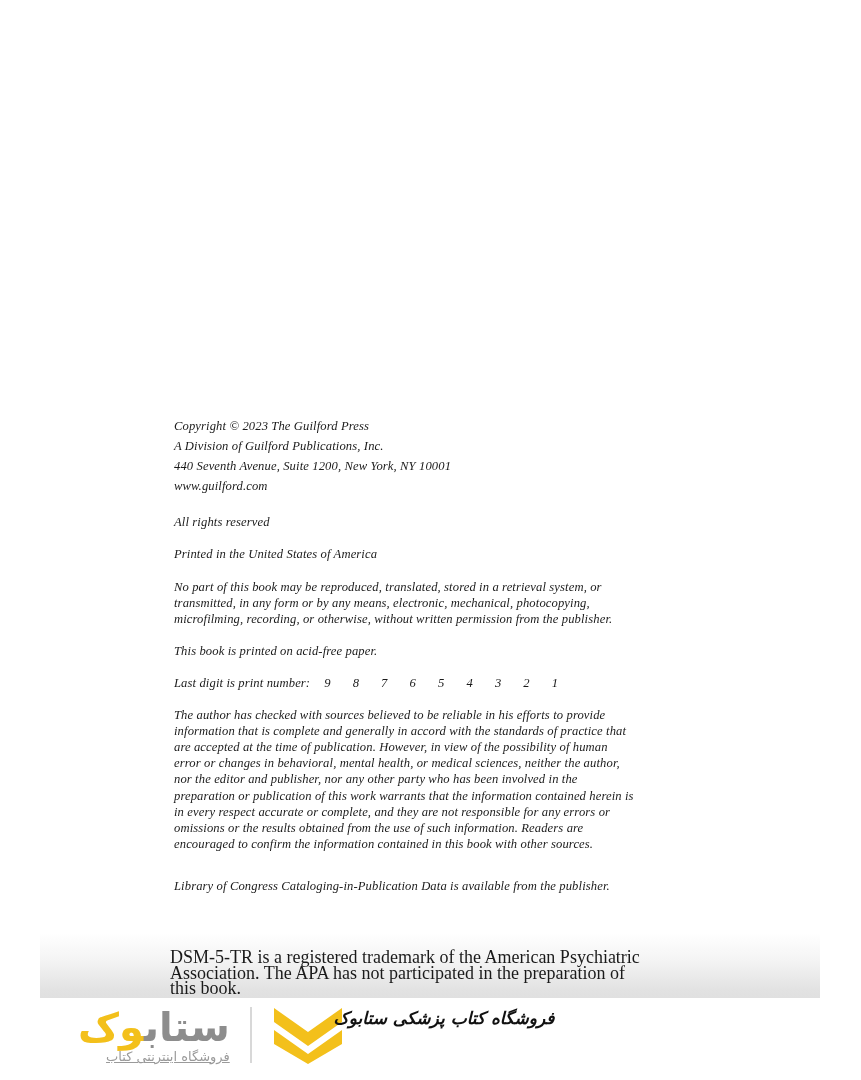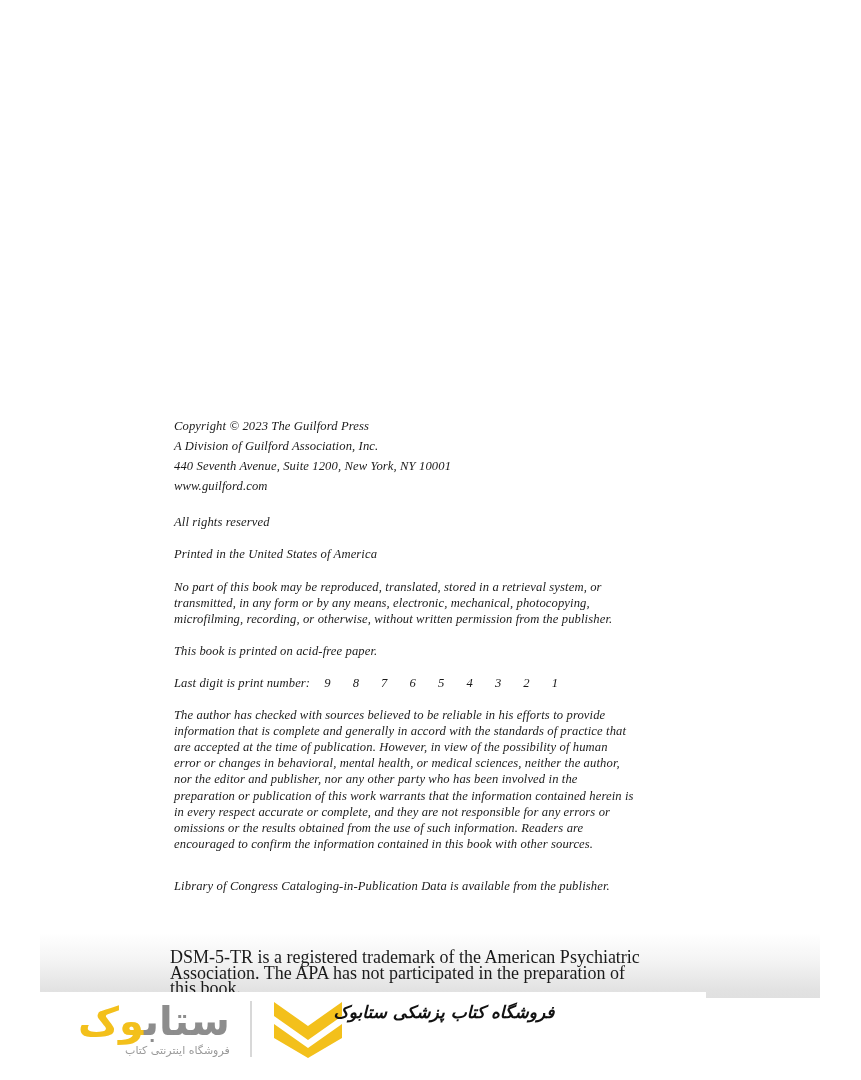--- a/index.html
+++ b/index.html
@@ -182,7 +182,7 @@
 
     <div class="blk addr-block">
       <p>Copyright © 2023 The Guilford Press</p>
-      <p>A Division of Guilford Association, Inc.</p>
+      <p>A Division of Guilford Publications, Inc.</p>
       <p>440 Seventh Avenue, Suite 1200, New York, NY 10001</p>
       <p>www.guilford.com</p>
     </div>

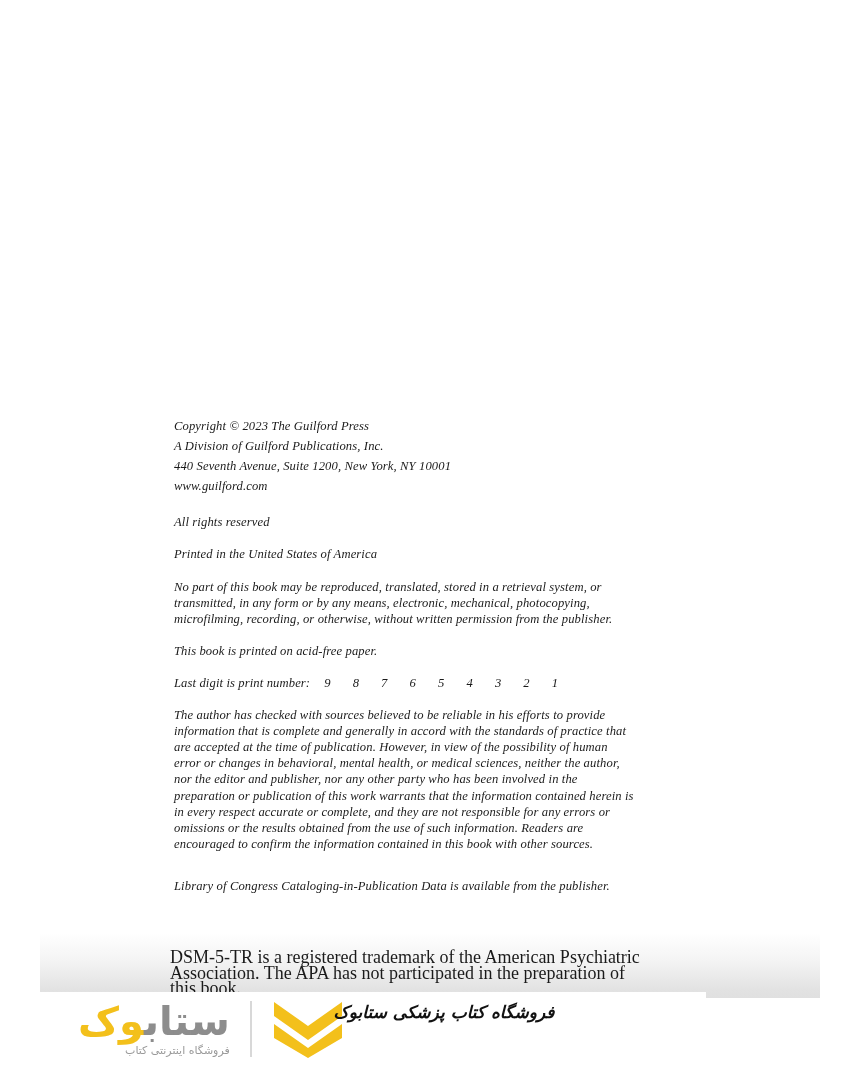--- a/index.html
+++ b/index.html
@@ -83,7 +83,7 @@
   .footer {
     position:absolute;
     left:0;
-    bottom:6px;
+    bottom:0;
     width:706px;
     height:82px;
     background:#ffffff;

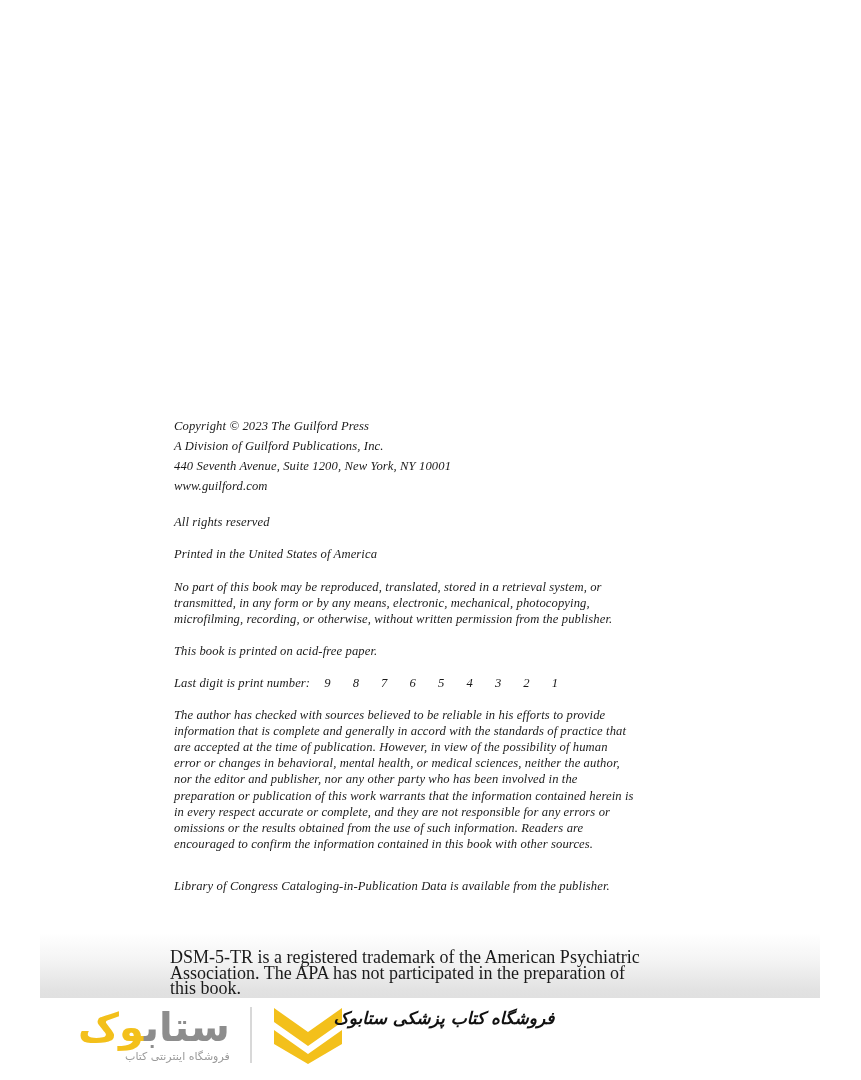--- a/index.html
+++ b/index.html
@@ -121,12 +121,13 @@
 
   .logo-tagline {
     font-family:"DejaVu Sans", sans-serif;
-    font-size:11px;
+    font-size:13px;
     line-height:14px;
     color:#9a9a9a;
     direction:rtl;
     margin-top:2px;
     letter-spacing:0.5px;
+    text-decoration:underline;
   }
 
   .logo-divider {

